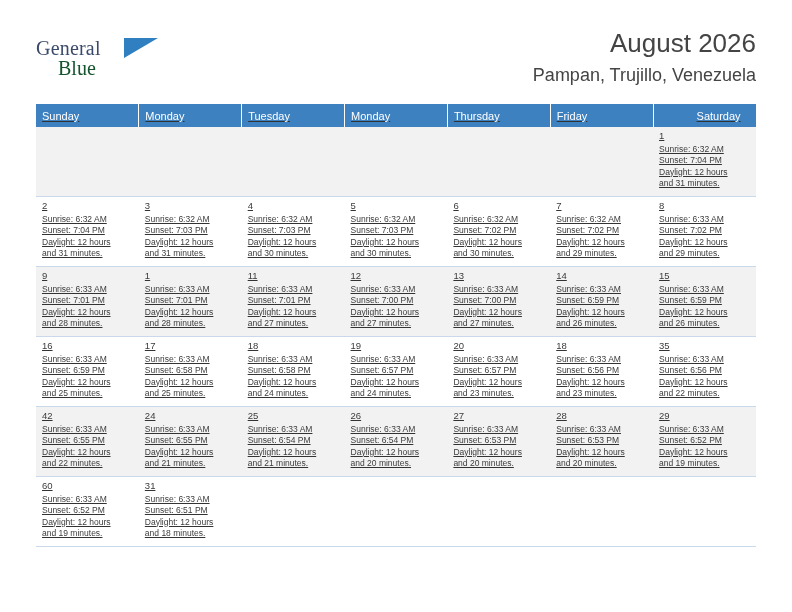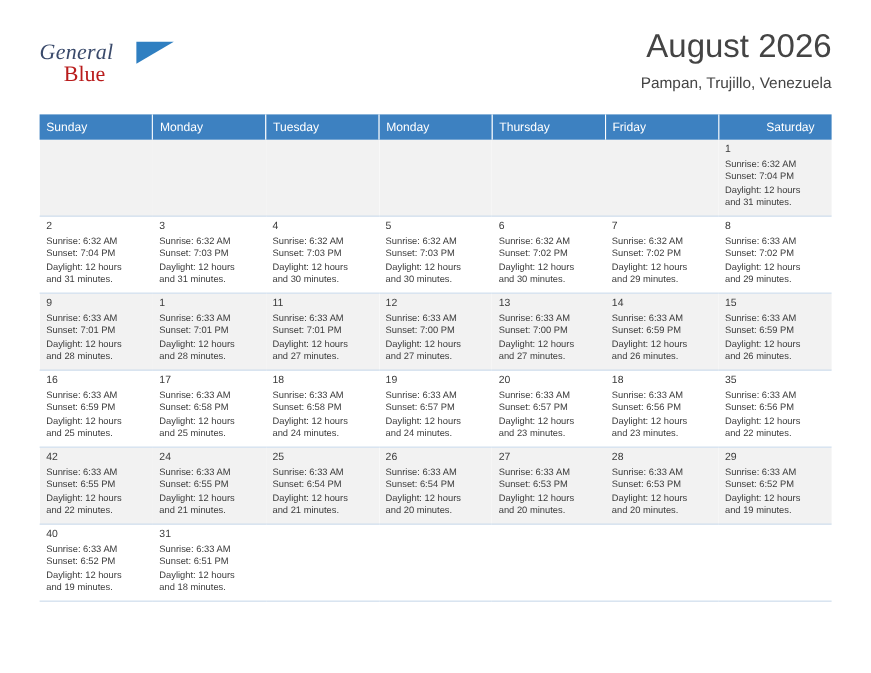--- a/index.html
+++ b/index.html
@@ -39,7 +39,6 @@
     letter-spacing: .2px;
     line-height: 20px;
     font-family: "Liberation Serif", serif;
-    font-style: italic;
   }
   .logo-blue {
     font-size: 20px;

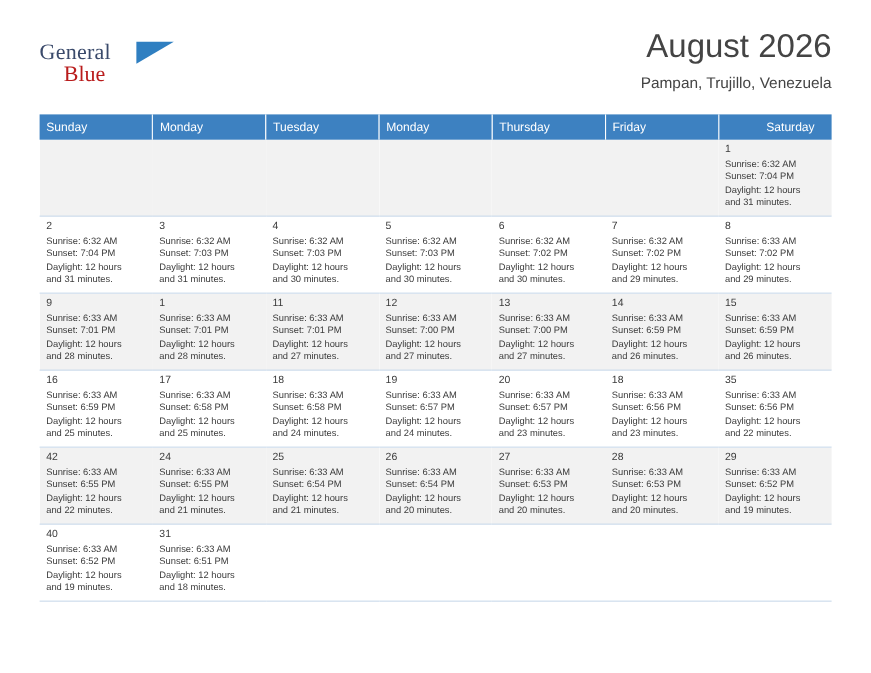--- a/index.html
+++ b/index.html
@@ -61,7 +61,7 @@
     padding-top: 2px;
   }
   .title {
-    font-size: 30px;
+    font-size: 26px;
     color: #444444;
     line-height: 30px;
     font-weight: normal;

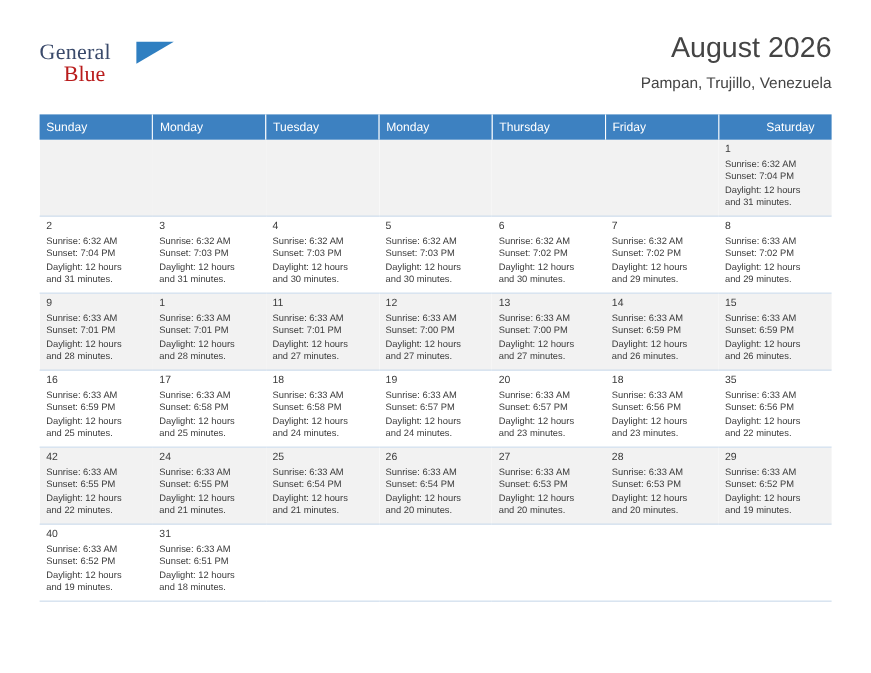--- a/index.html
+++ b/index.html
@@ -42,7 +42,7 @@
   }
   .logo-blue {
     font-size: 20px;
-    color: #b91c1c;
+    color: #14532d;
     line-height: 20px;
     font-family: "Liberation Serif", serif;
     margin-left: 22px;

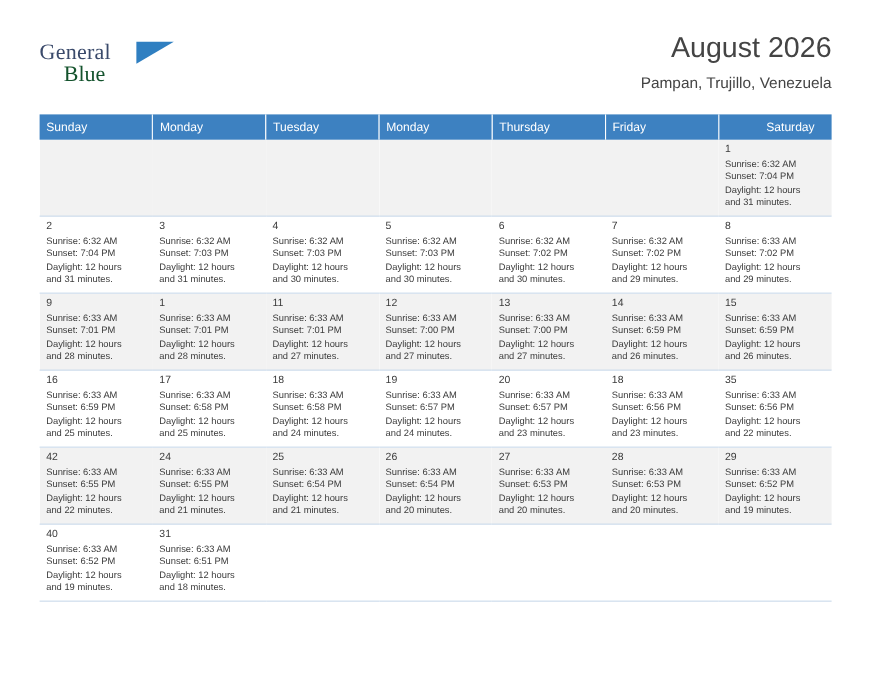--- a/index.html
+++ b/index.html
@@ -67,7 +67,7 @@
     font-weight: normal;
   }
   .subtitle {
-    font-size: 14px;
+    font-size: 18px;
     color: #444444;
     line-height: 22px;
     margin-top: 6px;

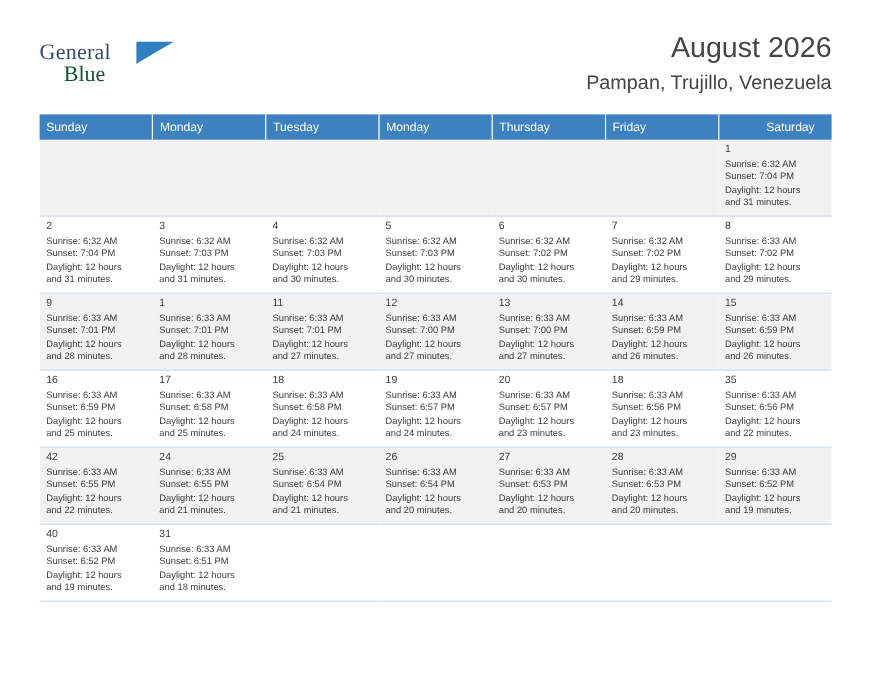--- a/index.html
+++ b/index.html
@@ -78,6 +78,7 @@
     width: 720px;
     table-layout: fixed;
     margin-top: 8px;
+    text-decoration: underline;
   }
   table.cal th {
     background: #3d81c1;

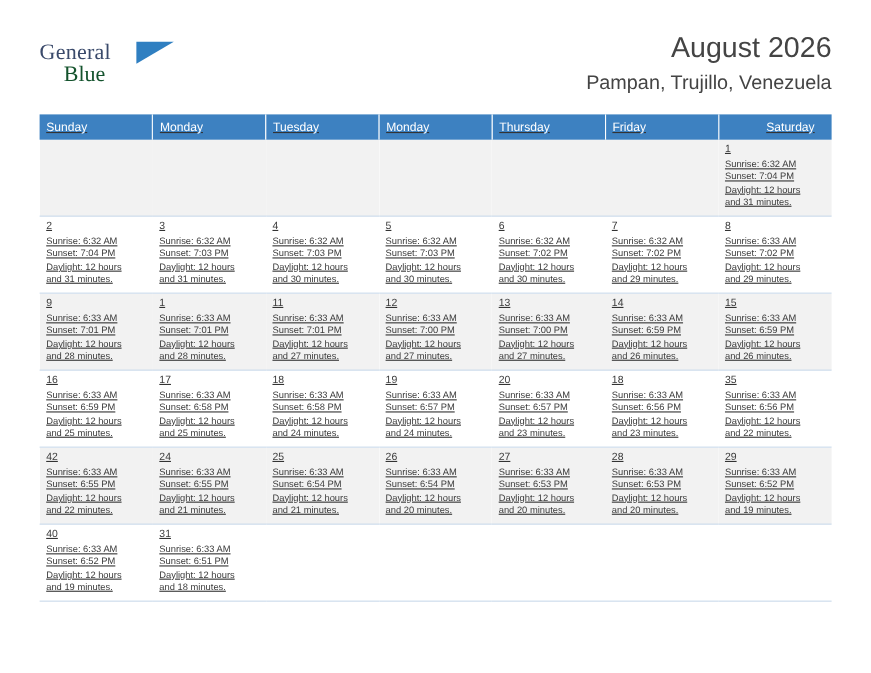--- a/index.html
+++ b/index.html
@@ -421,7 +421,7 @@
         </tr>
         <tr class="plain">
           <td>
-            <span class="daynum">40</span>
+            <span class="daynum">60</span>
             <div class="info">
               <div>Sunrise: 6:33 AM</div>
               <div>Sunset: 6:52 PM</div>

